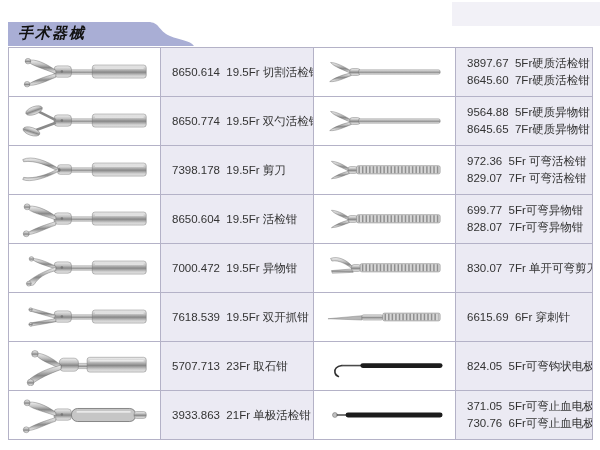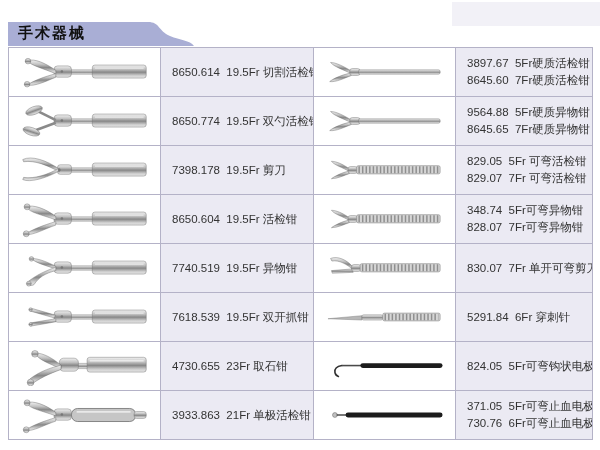--- a/index.html
+++ b/index.html
@@ -12,7 +12,7 @@
     position:absolute;left:452px;top:2px;width:148px;height:24px;
     background:var(--shade,#f2f1f7);
   }
-  .title-wrap{position:absolute;left:8px;top:22px;width:192px;height:20px;}
+  .title-wrap{position:absolute;left:8px;top:22px;width:192px;height:20px;font-style:italic;}
   .title-bar-shape{position:absolute;left:0;top:0;width:192px;height:24px;}
   .title-text{
     position:absolute;left:10px;top:2px;font-size:15px;font-weight:bold;

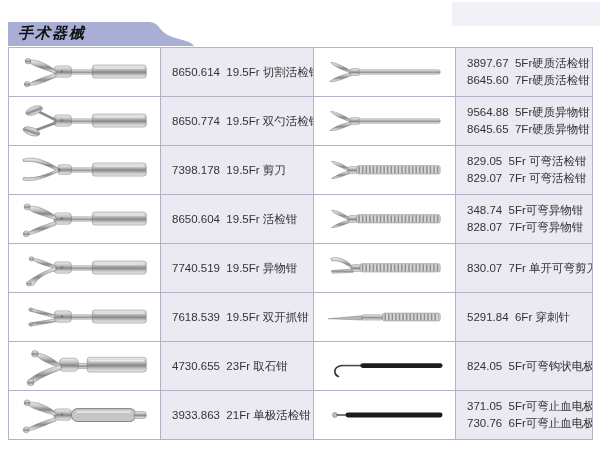--- a/index.html
+++ b/index.html
@@ -142,7 +142,7 @@
             </svg>
           </td>
           <td class="desc">
-            <div class="line">829.05  5Fr 可弯活检钳</div>
+            <div class="line">972.36  5Fr 可弯活检钳</div>
             <div class="line">829.07  7Fr 可弯活检钳</div>
           </td>
         </tr>

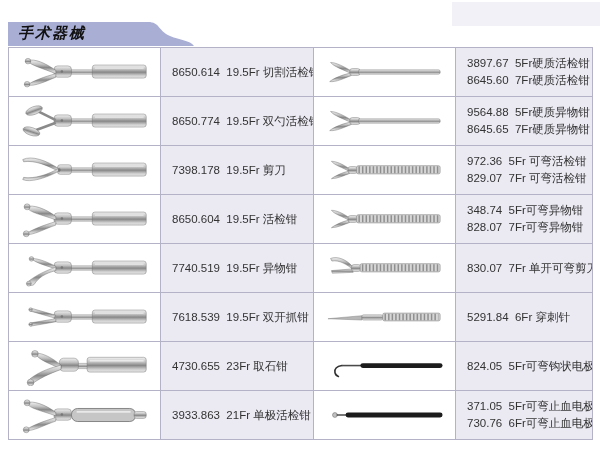--- a/index.html
+++ b/index.html
@@ -173,7 +173,7 @@
             </svg>
           </td>
           <td class="desc">
-            <div class="line">348.74  5Fr可弯异物钳</div>
+            <div class="line">699.77  5Fr可弯异物钳</div>
             <div class="line">828.07  7Fr可弯异物钳</div>
           </td>
         </tr>

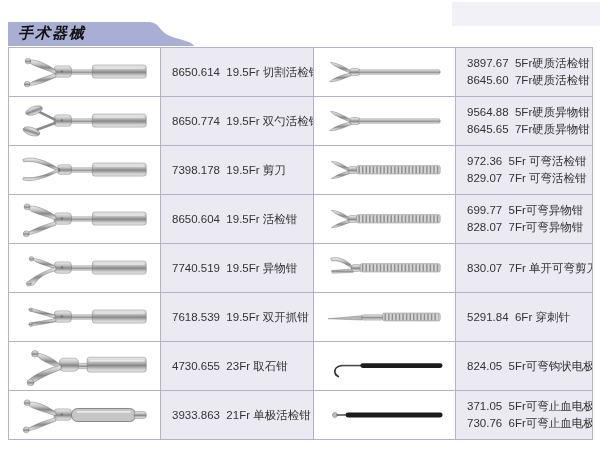--- a/index.html
+++ b/index.html
@@ -192,7 +192,7 @@
             </svg>
           </td>
           <td class="desc">
-            <div class="line">7740.519  19.5Fr 异物钳</div>
+            <div class="line">7000.472  19.5Fr 异物钳</div>
           </td>
           <td class="photo">
             <svg viewBox="0 0 140 46" preserveAspectRatio="xMidYMid meet">

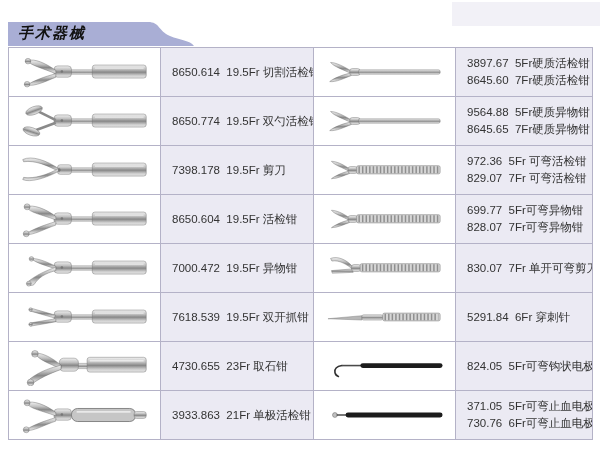--- a/index.html
+++ b/index.html
@@ -233,7 +233,7 @@
             </svg>
           </td>
           <td class="desc">
-            <div class="line">5291.84  6Fr 穿刺针</div>
+            <div class="line">6615.69  6Fr 穿刺针</div>
           </td>
         </tr>
         <tr>

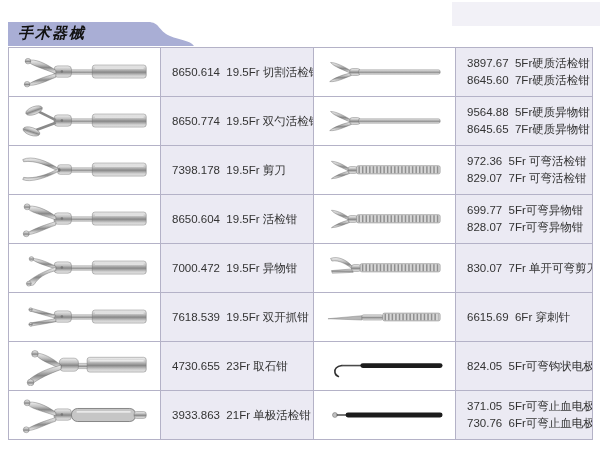--- a/index.html
+++ b/index.html
@@ -250,7 +250,7 @@
             </svg>
           </td>
           <td class="desc">
-            <div class="line">4730.655  23Fr 取石钳</div>
+            <div class="line">5707.713  23Fr 取石钳</div>
           </td>
           <td class="photo">
             <svg viewBox="0 0 140 46" preserveAspectRatio="xMidYMid meet">

